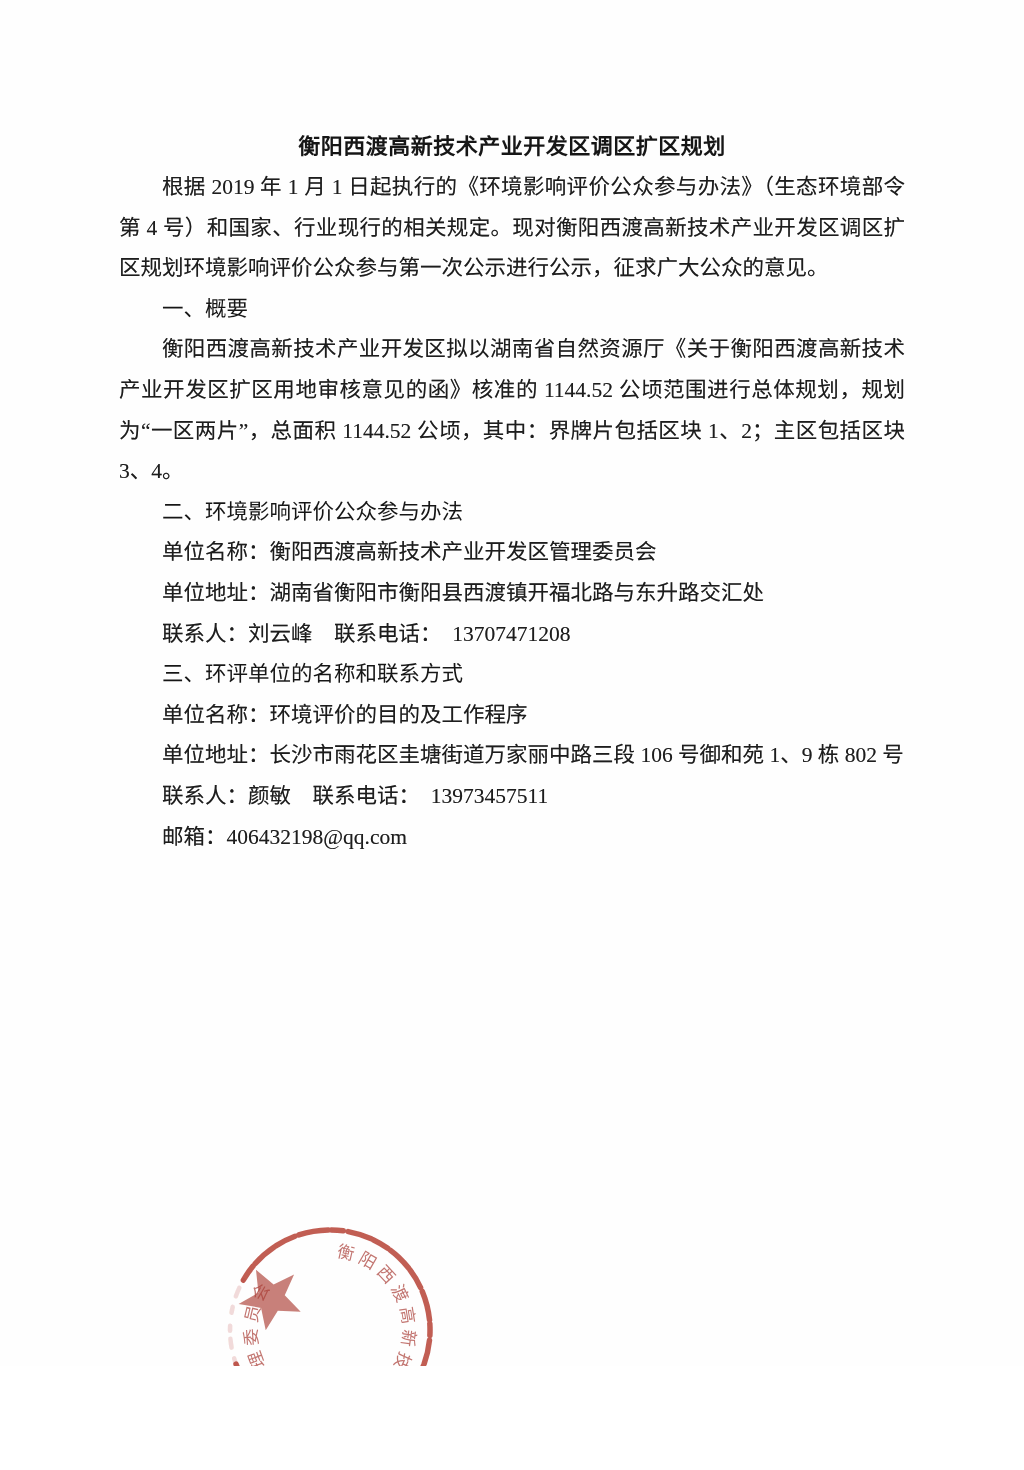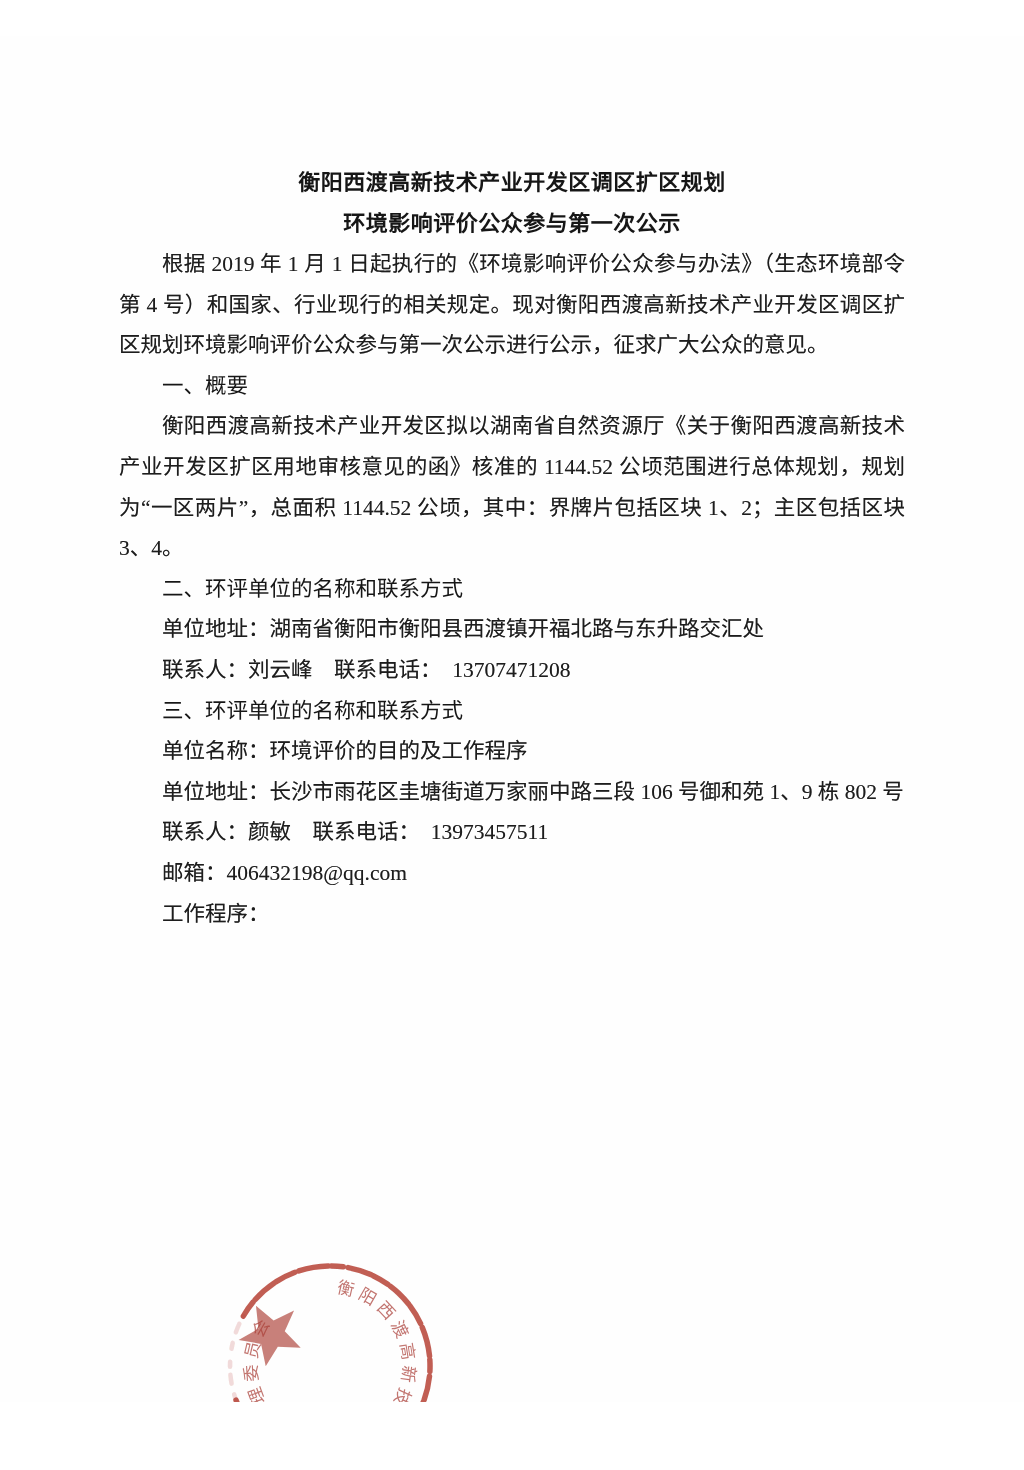--- a/index.html
+++ b/index.html
@@ -16,7 +16,6 @@
     overflow: hidden;
     color: #1d1d1d;
     font-family: "Liberation Serif", "DejaVu Serif", serif;
-    margin-top: 36px;
   }
   .doc {
     position: absolute;

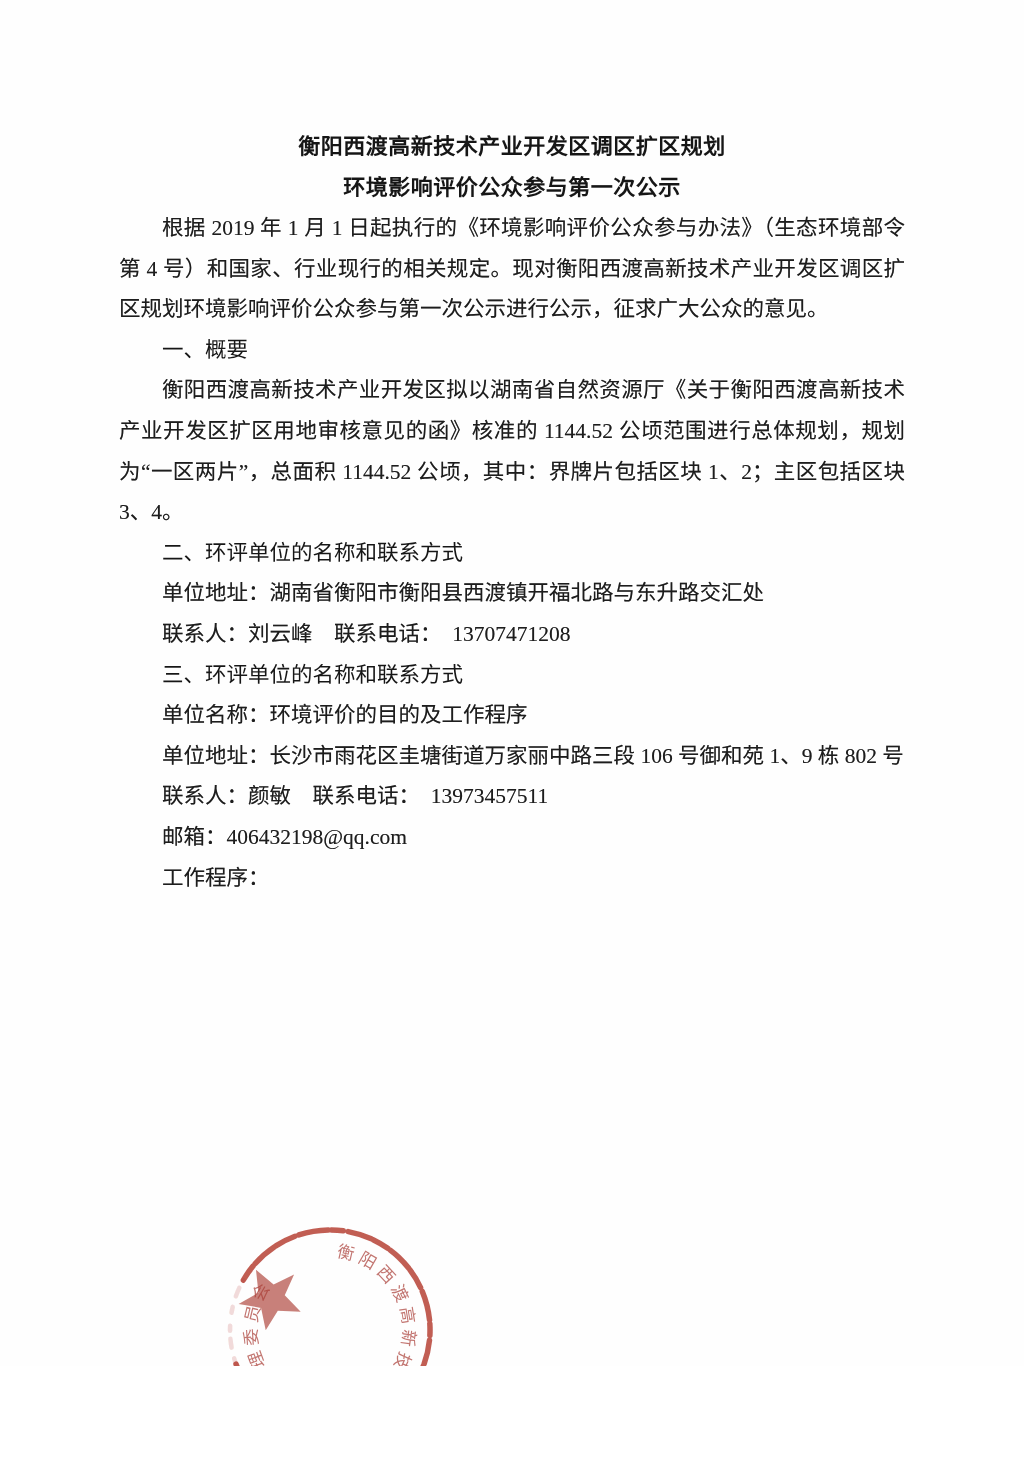--- a/index.html
+++ b/index.html
@@ -75,7 +75,6 @@
   <div class="doc">
 
     <h1 class="title">衡阳西渡高新技术产业开发区调区扩区规划</h1>
-    <h1 class="title">环境影响评价公众参与第一次公示</h1>
 
     <p class="para">根据 2019 年 1 月 1 日起执行的《环境影响评价公众参与办法》（生态环境部令第 4 号）和国家、行业现行的相关规定。现对衡阳西渡高新技术产业开发区调区扩区规划环境影响评价公众参与第一次公示进行公示，征求广大公众的意见。</p>
 

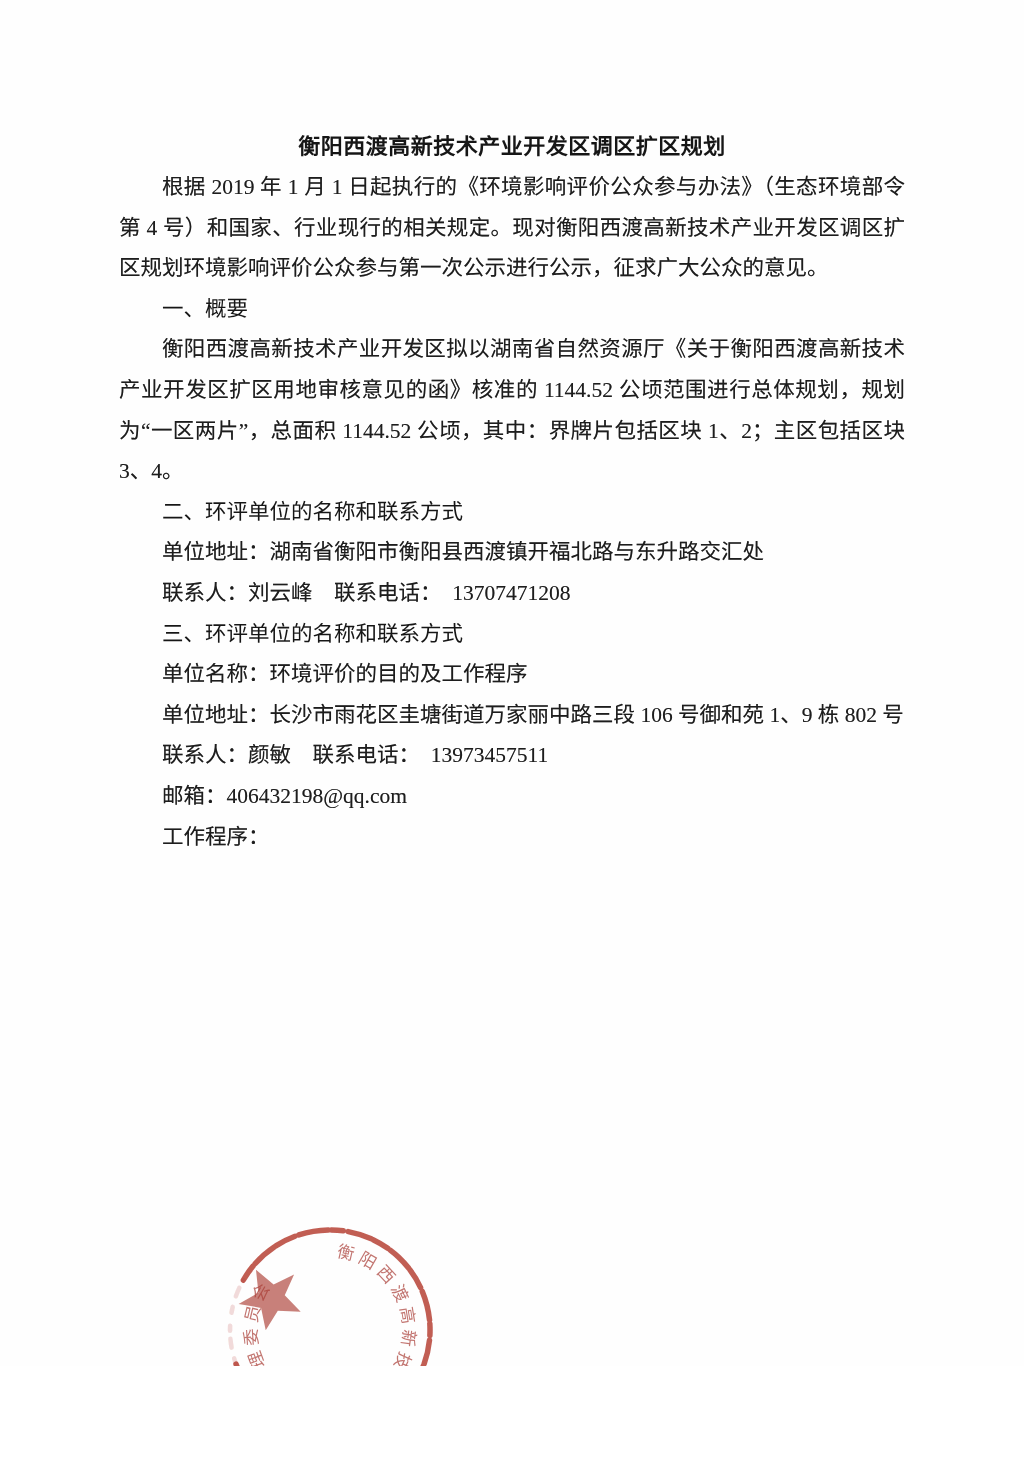--- a/index.html
+++ b/index.html
@@ -81,7 +81,7 @@
     <h2 class="heading">一、概要</h2>
     <p class="para">衡阳西渡高新技术产业开发区拟以湖南省自然资源厅《关于衡阳西渡高新技术产业开发区扩区用地审核意见的函》核准的 1144.52 公顷范围进行总体规划，规划为“一区两片”，总面积 1144.52 公顷，其中：界牌片包括区块 1、2；主区包括区块 3、4。</p>
 
-    <h2 class="heading">二、环评单位的名称和联系方式</h2>
+    <h2 class="heading">二、环境影响评价公众参与办法</h2>
     <p class="cline">单位地址：湖南省衡阳市衡阳县西渡镇开福北路与东升路交汇处</p>
     <p class="cline">联系人：刘云峰　联系电话：　13707471208</p>
 

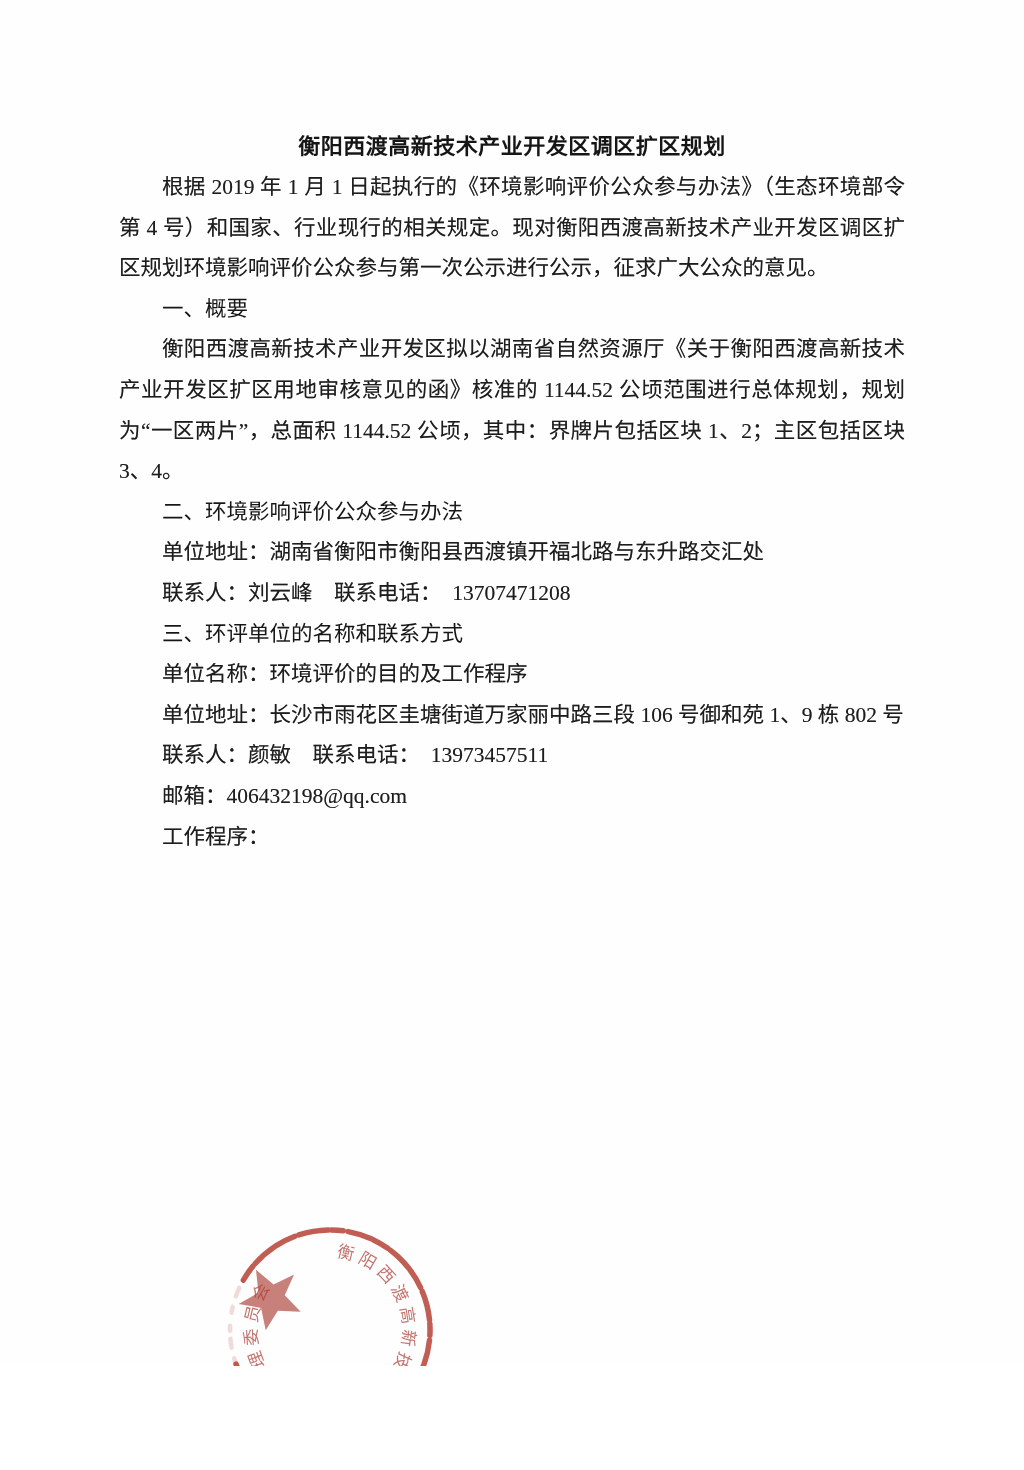--- a/index.html
+++ b/index.html
@@ -82,6 +82,7 @@
     <p class="para">衡阳西渡高新技术产业开发区拟以湖南省自然资源厅《关于衡阳西渡高新技术产业开发区扩区用地审核意见的函》核准的 1144.52 公顷范围进行总体规划，规划为“一区两片”，总面积 1144.52 公顷，其中：界牌片包括区块 1、2；主区包括区块 3、4。</p>
 
     <h2 class="heading">二、环境影响评价公众参与办法</h2>
+    <p class="cline">单位名称：衡阳西渡高新技术产业开发区管理委员会</p>
     <p class="cline">单位地址：湖南省衡阳市衡阳县西渡镇开福北路与东升路交汇处</p>
     <p class="cline">联系人：刘云峰　联系电话：　13707471208</p>
 

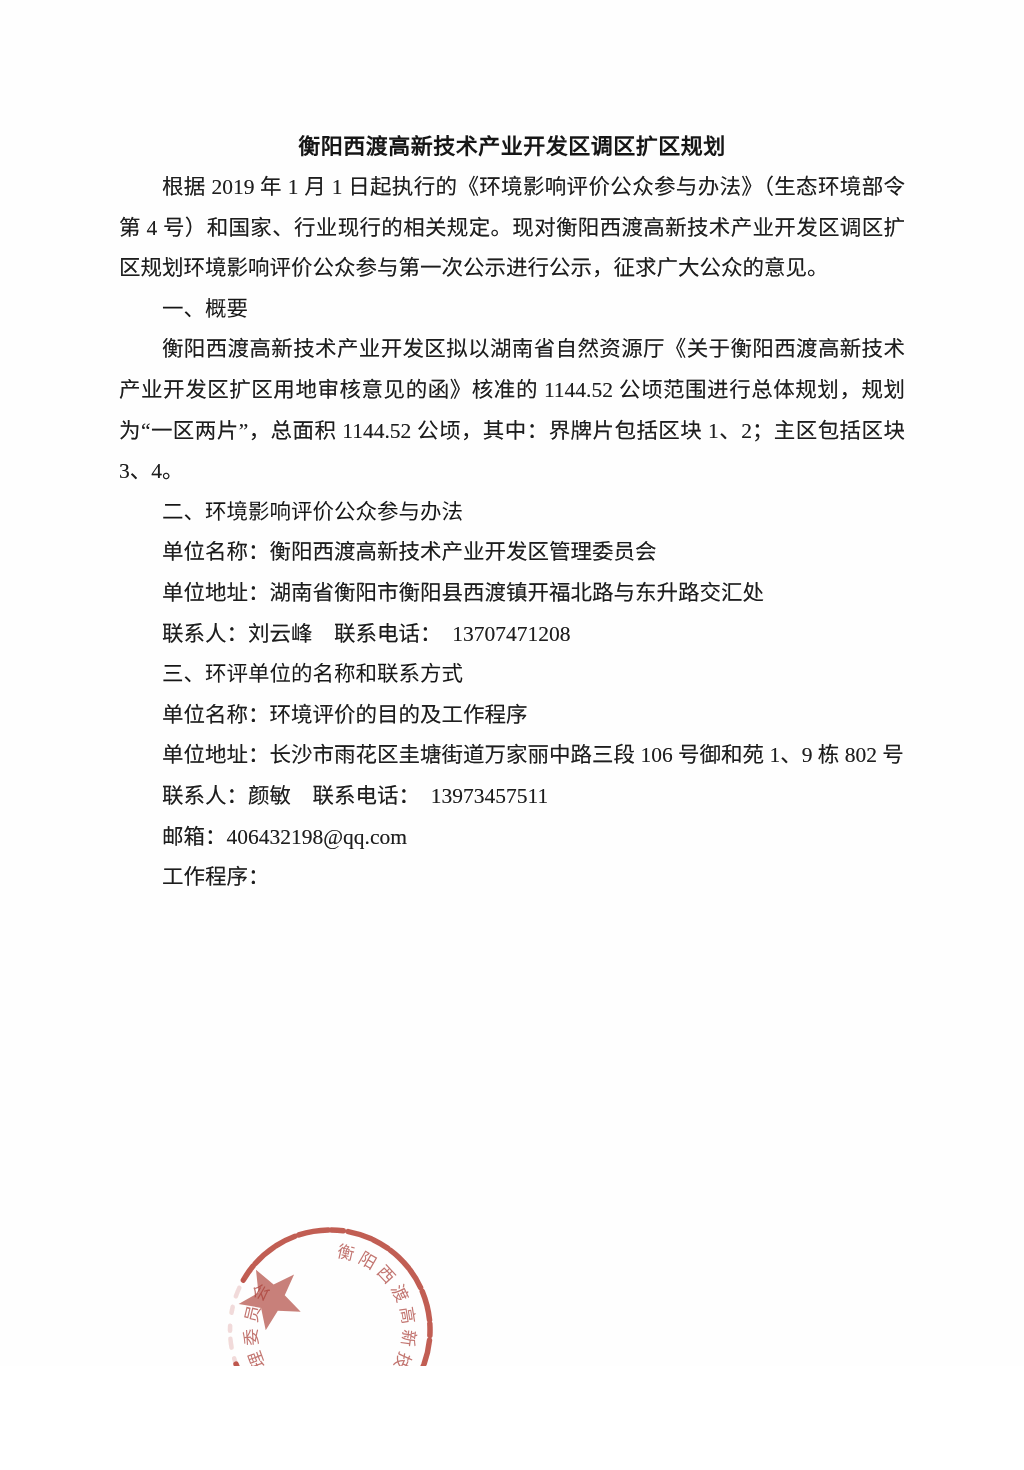--- a/index.html
+++ b/index.html
@@ -92,7 +92,6 @@
     <p class="cline">联系人：颜敏　联系电话：　13973457511</p>
     <p class="cline">邮箱：406432198@qq.com</p>
 
-    <p class="para">工作程序：</p>
 
   </div>
 

